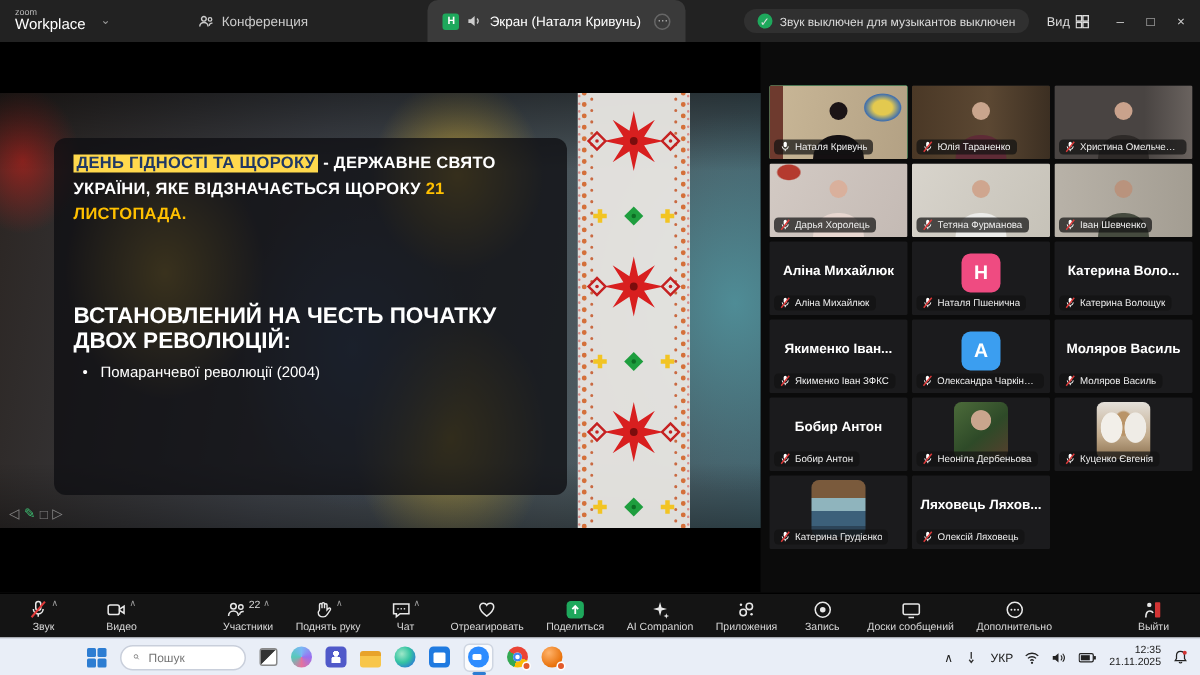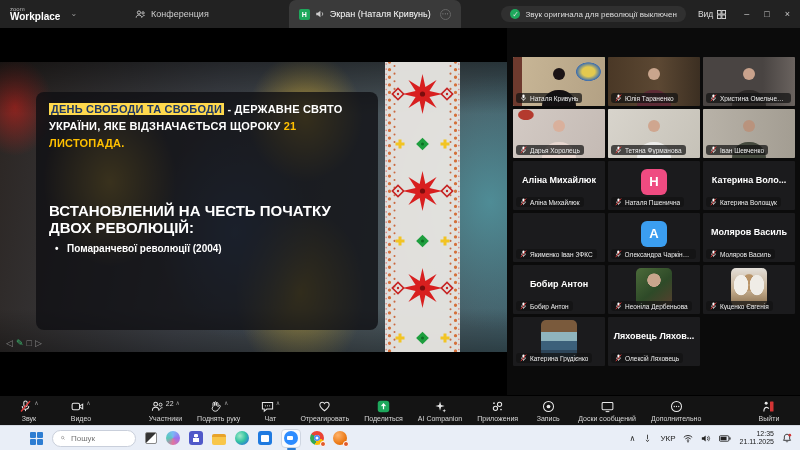--- a/index.html
+++ b/index.html
@@ -10,7 +10,7 @@
   .tabbar{position:absolute;left:0;top:0;width:800px;height:28px;background:#222;display:flex;align-items:center;}
   .zlogo{display:flex;align-items:center;margin-left:10px;gap:6px;}
   .zlogo .l1{font-size:6px;color:#bbb;line-height:1;}
-  .zlogo .l2{font-size:10px;color:#fff;font-weight:bold;line-height:1;}
+  .zlogo .l2{font-size:10px;color:#fff;font-weight:normal;line-height:1;}
   .zlogo .chev{color:#999;font-size:8px;margin-left:4px;}
   .tab{display:flex;align-items:center;gap:5px;height:28px;padding:12px 10px;color:#ccc;font-size:9px;justify-content:space-between;}
   .tab.conf{margin-left:48px;}

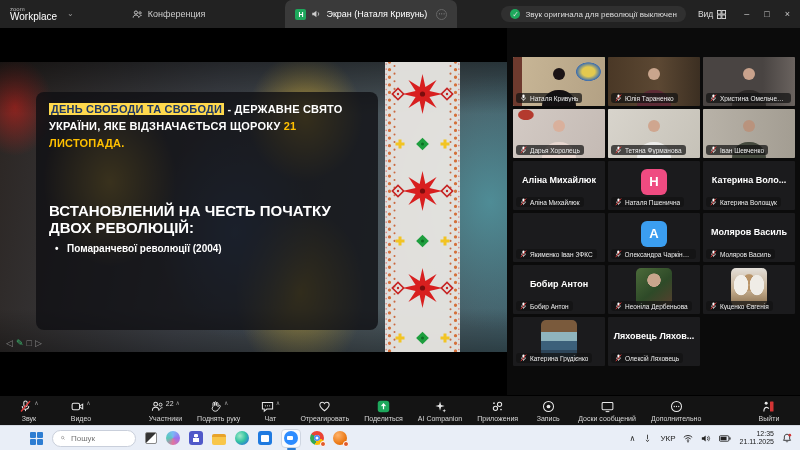--- a/index.html
+++ b/index.html
@@ -152,7 +152,7 @@
     <div class="topright">
       <div class="origpill">
         <span class="shield">✓</span>
-        <span>Звук оригинала для революції выключен</span>
+        <span>Звук выключен для музыкантов выключен</span>
       </div>
       <div class="viewbtn">
         <span>Вид</span>

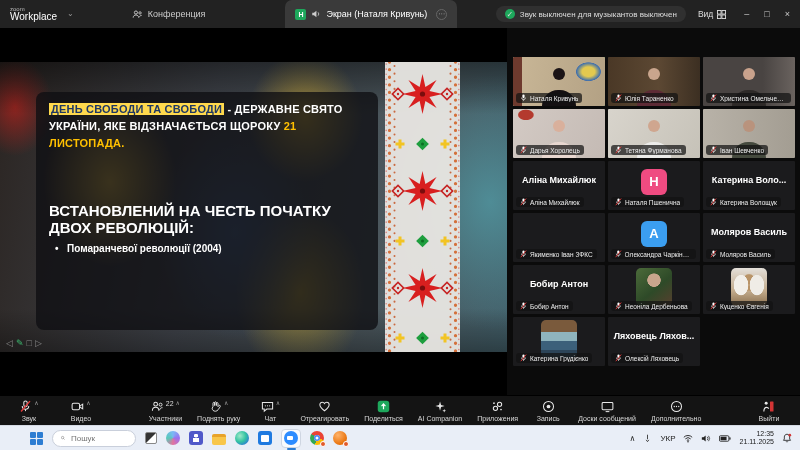--- a/index.html
+++ b/index.html
@@ -206,7 +206,7 @@
 
         <div class="panel">
           <div class="ptitle">
-            <span class="hl">ДЕНЬ СВОБОДИ ТА СВОБОДИ</span><span> - ДЕРЖАВНЕ СВЯТО УКРАЇНИ, ЯКЕ ВІДЗНАЧАЄТЬСЯ ЩОРОКУ </span><span class="dt">21 ЛИСТОПАДА.</span>
+            <span class="hl">ДЕНЬ ГІДНОСТІ ТА ЩОРОКУ</span><span> - ДЕРЖАВНЕ СВЯТО УКРАЇНИ, ЯКЕ ВІДЗНАЧАЄТЬСЯ ЩОРОКУ </span><span class="dt">21 ЛИСТОПАДА.</span>
           </div>
           <div class="pheading">ВСТАНОВЛЕНИЙ НА ЧЕСТЬ ПОЧАТКУ ДВОХ РЕВОЛЮЦІЙ:</div>
           <ul class="pbullets">

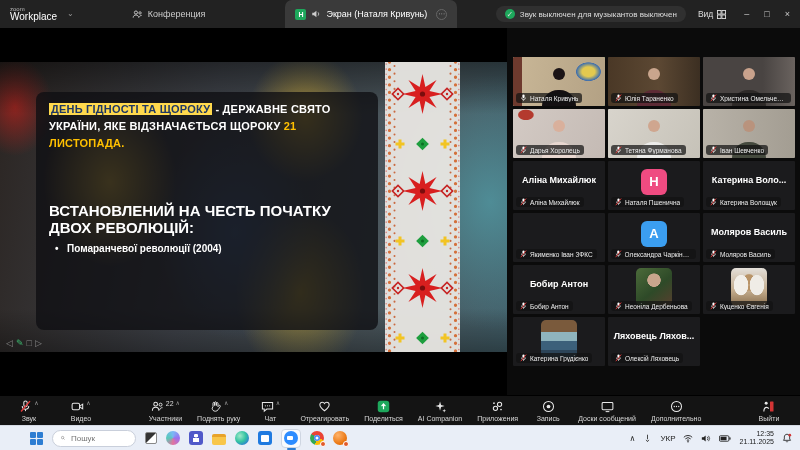--- a/index.html
+++ b/index.html
@@ -344,6 +344,7 @@
           </div>
         </div>
         <div class="tile">
+          <div class="bigname">Якименко Іван...</div>
           <div class="plabel">
             <svg viewBox="0 0 10 12" width="7" height="8">
               <rect x="3.4" y="0.8" width="3.2" height="5.4" rx="1.6" fill="#fff"></rect>

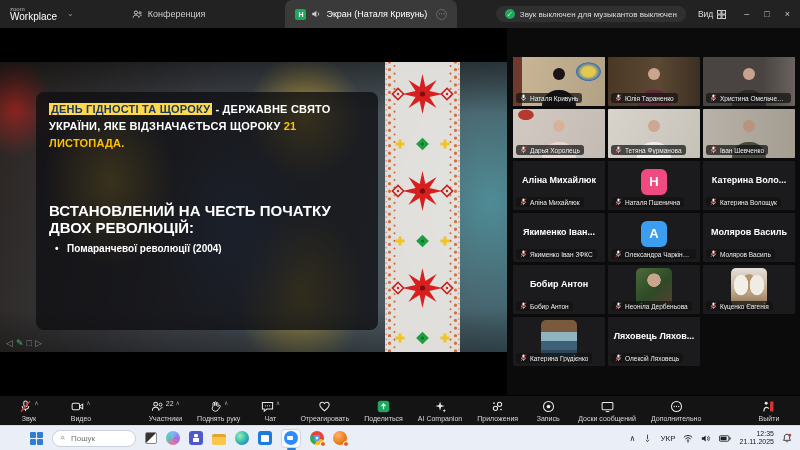--- a/index.html
+++ b/index.html
@@ -45,7 +45,7 @@
   .hl{background:#ffd94d;color:#1f3864;padding:0 2px;}
   .dt{color:#ffc000;}
   .pheading{font-size:15px;font-weight:bold;margin-top:50px;}
-  .pbullets{margin:7px 0 0 6px;padding:0;list-style:none;font-weight:bold;}
+  .pbullets{margin:7px 0 0 6px;padding:0;list-style:none;}
   .pbullets li{font-size:10px;margin:6px 0;padding-left:12px;position:relative;}
   .pbullets li::before{content:"•";position:absolute;left:0;top:0;}
 

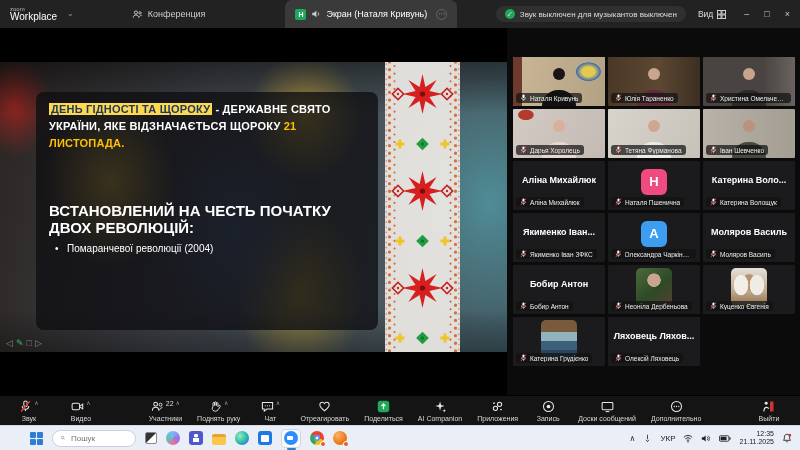--- a/index.html
+++ b/index.html
@@ -90,7 +90,7 @@
   svg.ic{display:block;}
 
   
-  .taskbar{position:absolute;left:0;top:425px;width:800px;height:25px;background:#e9eef7;border-top:1px solid #d5dae4;display:flex;align-items:center;}
+  .taskbar{position:absolute;left:0;top:425px;width:800px;height:25px;background:#e9eef7;border-top:1px solid #d5dae4;display:flex;align-items:center;padding-left:28px;}
   .tb-left{display:flex;align-items:center;gap:9px;margin-left:30px;}
   .startbtn{width:13px;height:13px;display:grid;grid-template-columns:6px 6px;grid-template-rows:6px 6px;gap:1px;}
   .startbtn i{background:#2d7dd2;border-radius:1px;}

